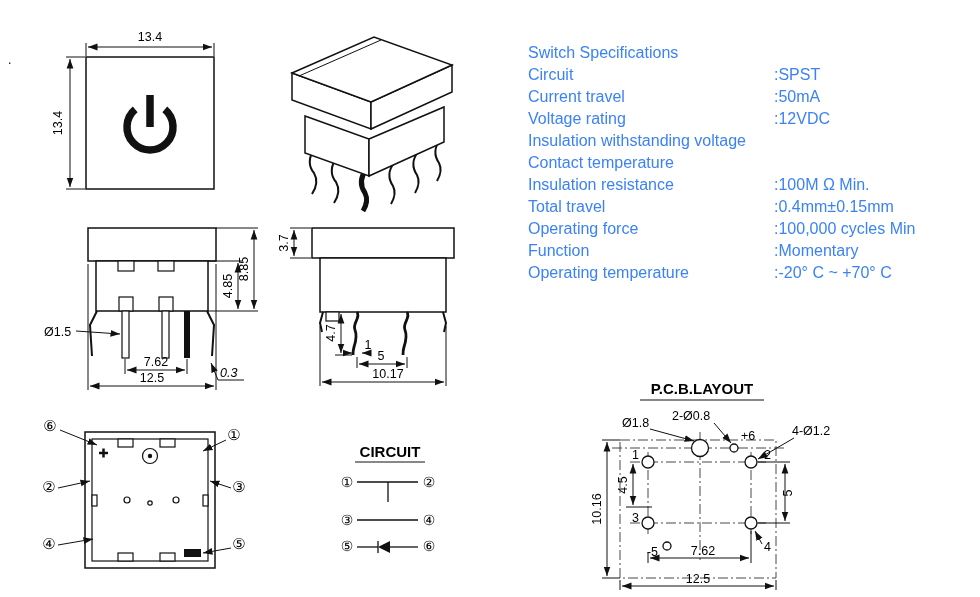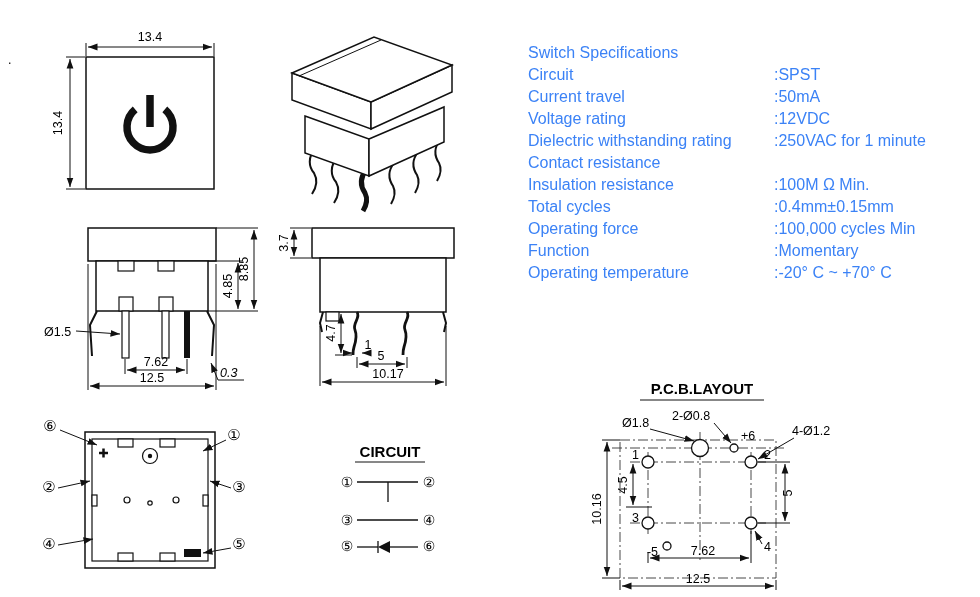--- a/index.html
+++ b/index.html
@@ -311,7 +311,7 @@
       <span class="spec-value">:12VDC</span>
     </div>
     <div class="spec-row">
-      <span class="spec-label">Dielectric withstanding rating</span>
+      <span class="spec-label">Insulation withstanding voltage</span>
       <span class="spec-value">:250VAC for 1 minute</span>
     </div>
     <div class="spec-row">

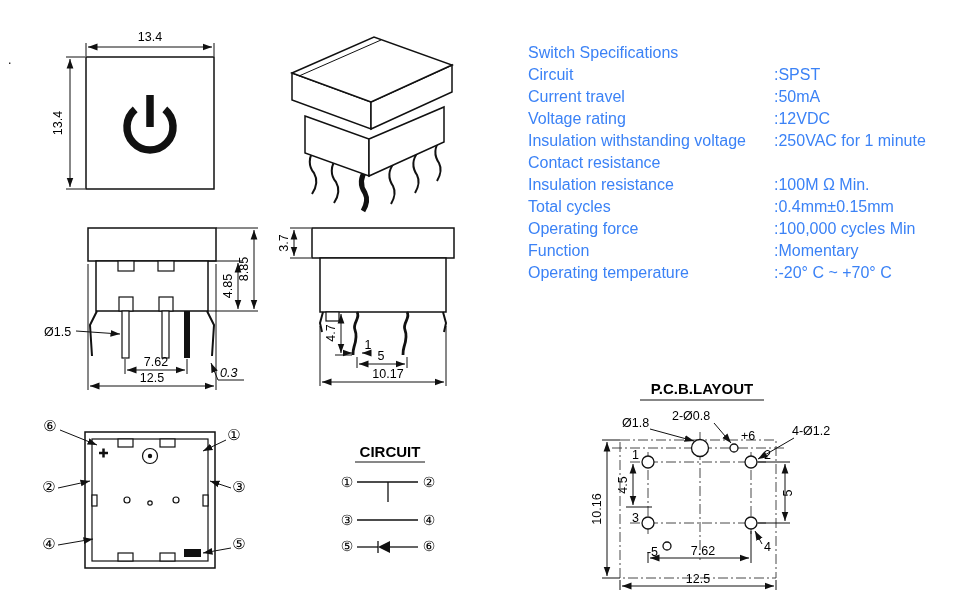--- a/index.html
+++ b/index.html
@@ -312,7 +312,6 @@
     </div>
     <div class="spec-row">
       <span class="spec-label">Insulation withstanding voltage</span>
-      <span class="spec-value">:250VAC for 1 minute</span>
     </div>
     <div class="spec-row">
       <span class="spec-label">Contact resistance</span>

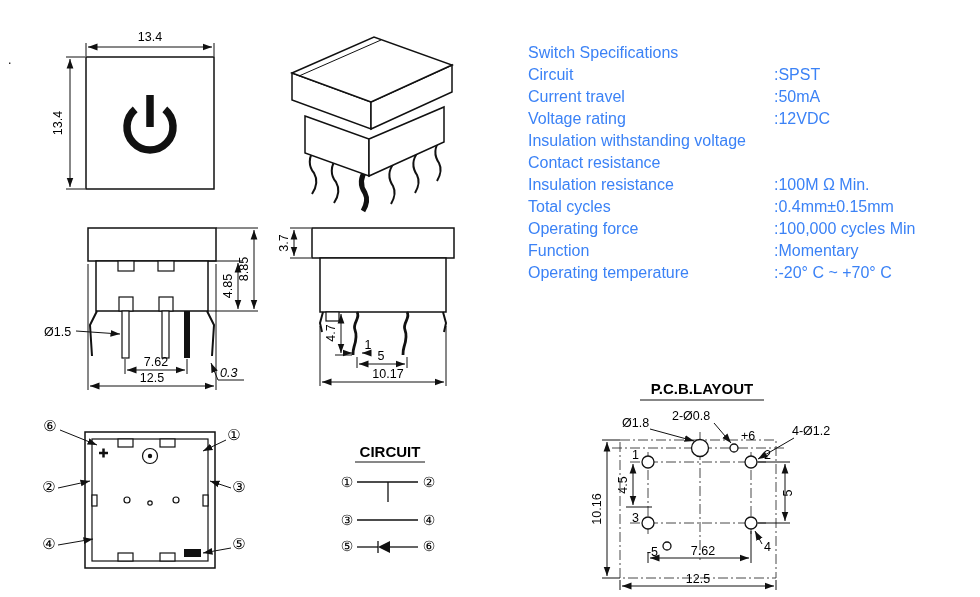--- a/index.html
+++ b/index.html
@@ -314,7 +314,7 @@
       <span class="spec-label">Insulation withstanding voltage</span>
     </div>
     <div class="spec-row">
-      <span class="spec-label">Contact resistance</span>
+      <span class="spec-label">Contact temperature</span>
     </div>
     <div class="spec-row">
       <span class="spec-label">Insulation resistance</span>

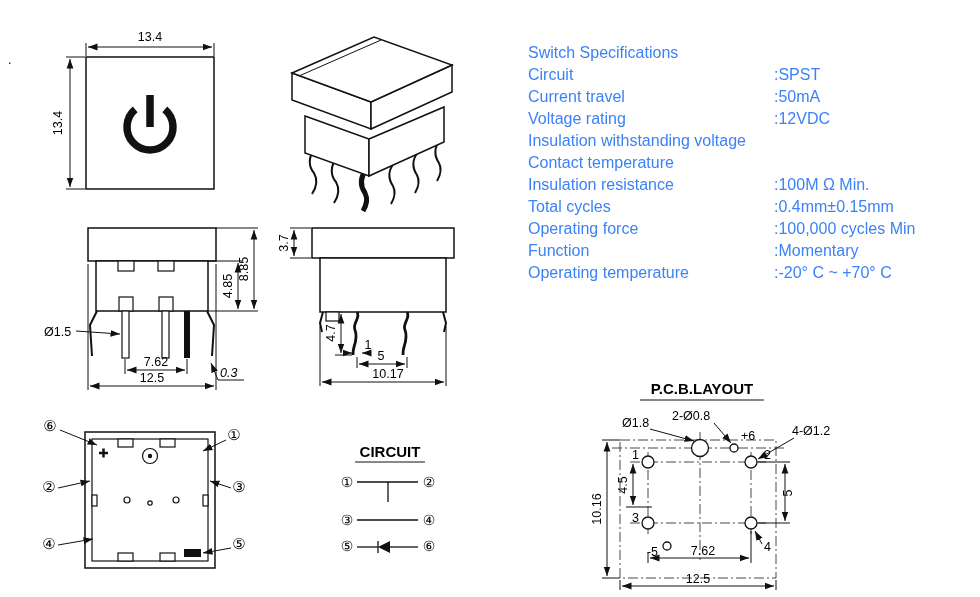--- a/index.html
+++ b/index.html
@@ -321,7 +321,7 @@
       <span class="spec-value">:100M Ω  Min.</span>
     </div>
     <div class="spec-row">
-      <span class="spec-label">Total cycles</span>
+      <span class="spec-label">Total travel</span>
       <span class="spec-value">:0.4mm±0.15mm</span>
     </div>
     <div class="spec-row">

